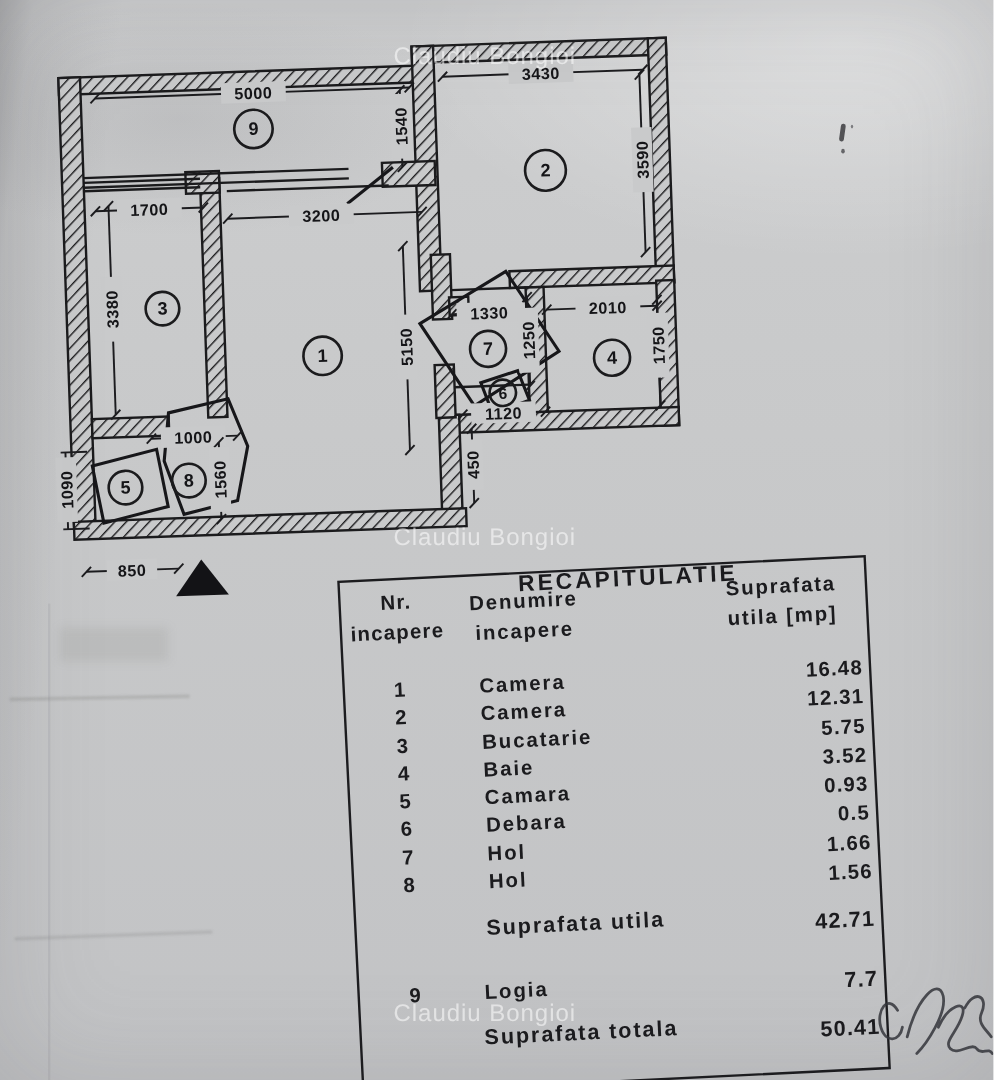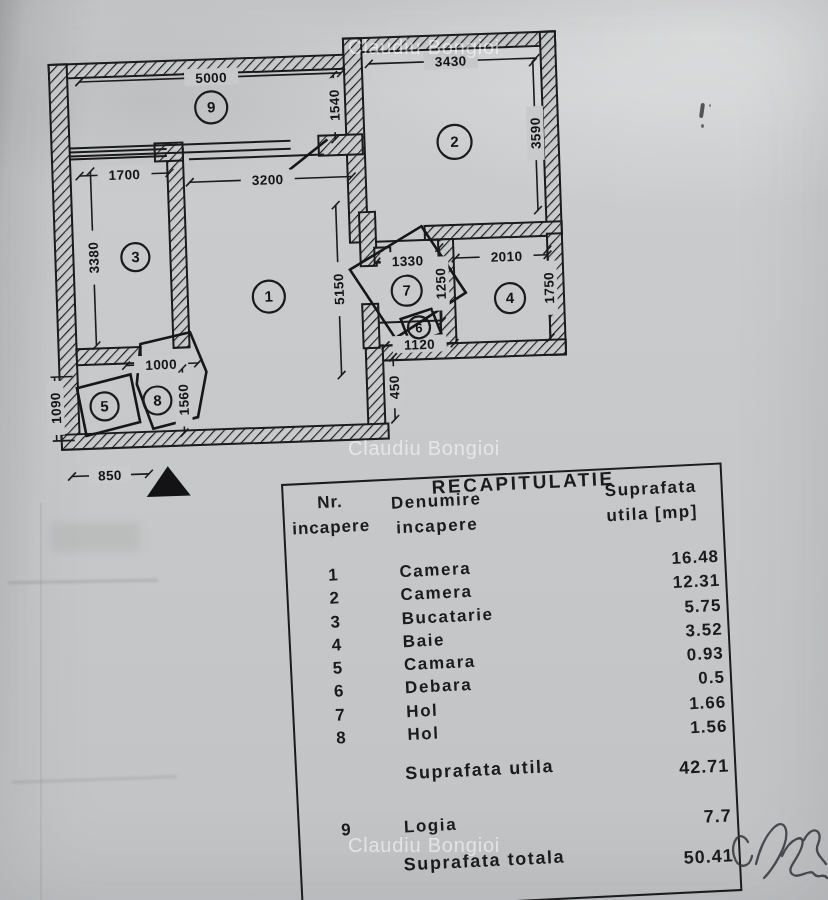--- a/index.html
+++ b/index.html
@@ -27,7 +27,7 @@
   .rc{fill:none; stroke:#1b1b1d; stroke-width:2.2;}
   .rn{font-size:15px; font-weight:700; fill:#151518;}
   
-  .wm{position:absolute; left:424px; transform:translateX(-50%);
+  .wm{position:absolute; left:404px; transform:translateX(-50%);
       font-size:20px; font-weight:400; letter-spacing:0.8px;
       color:rgba(255,255,255,0.55); white-space:nowrap; z-index:40;}
   

